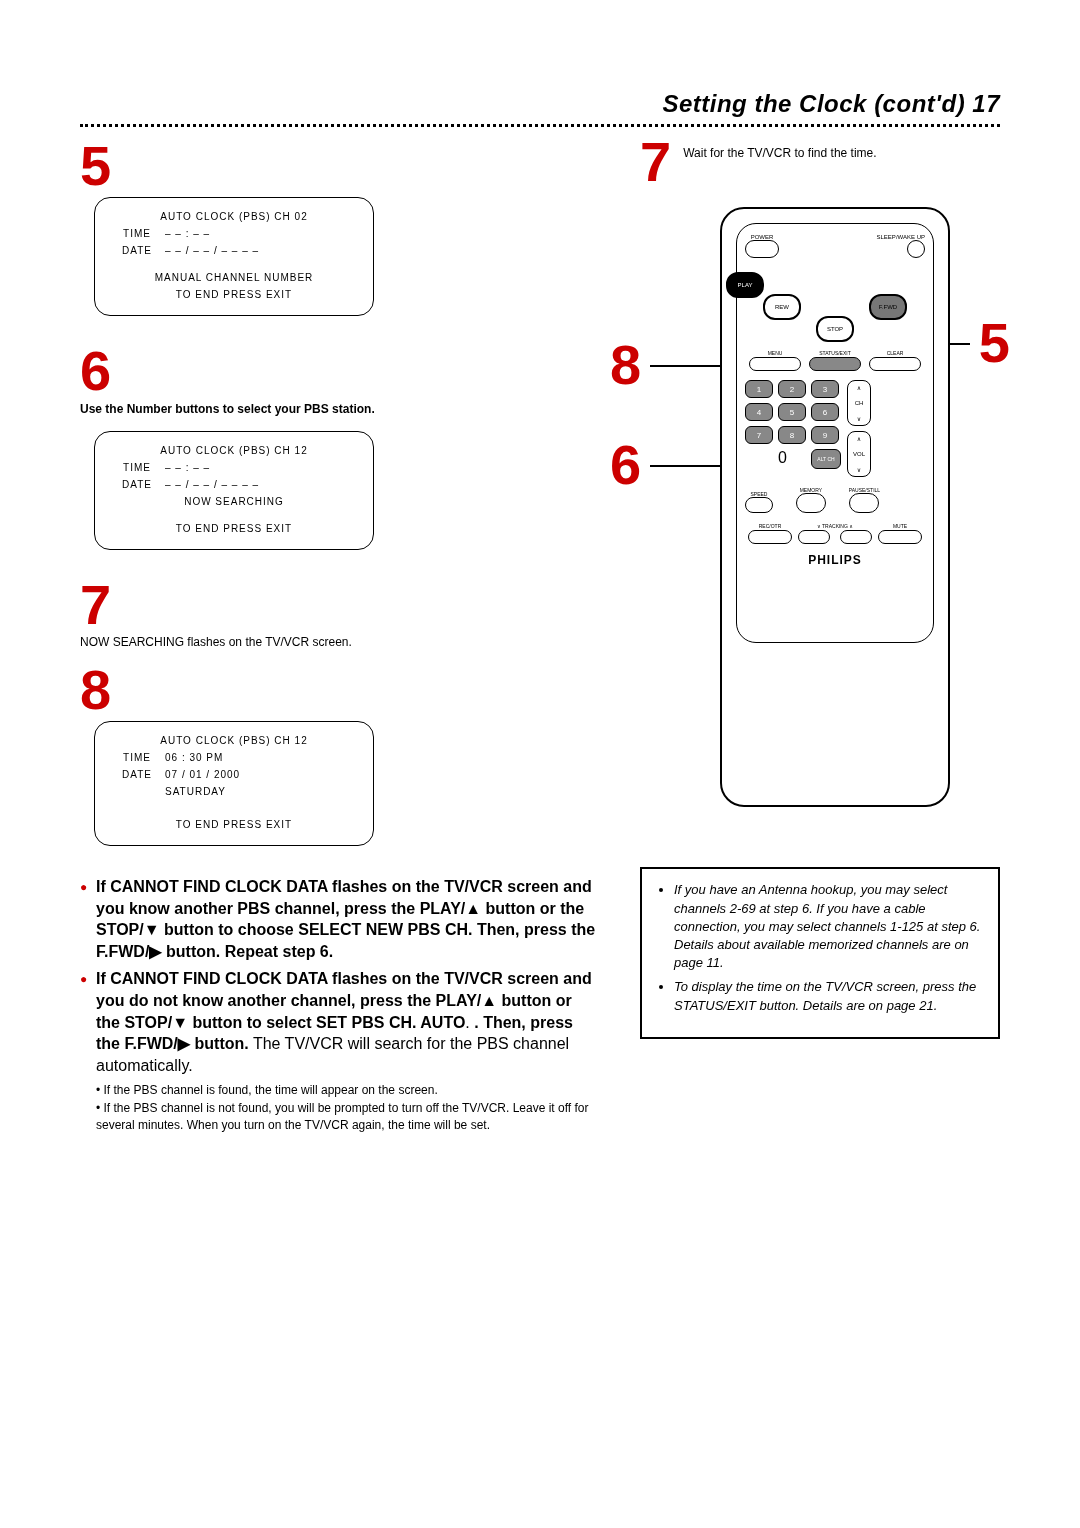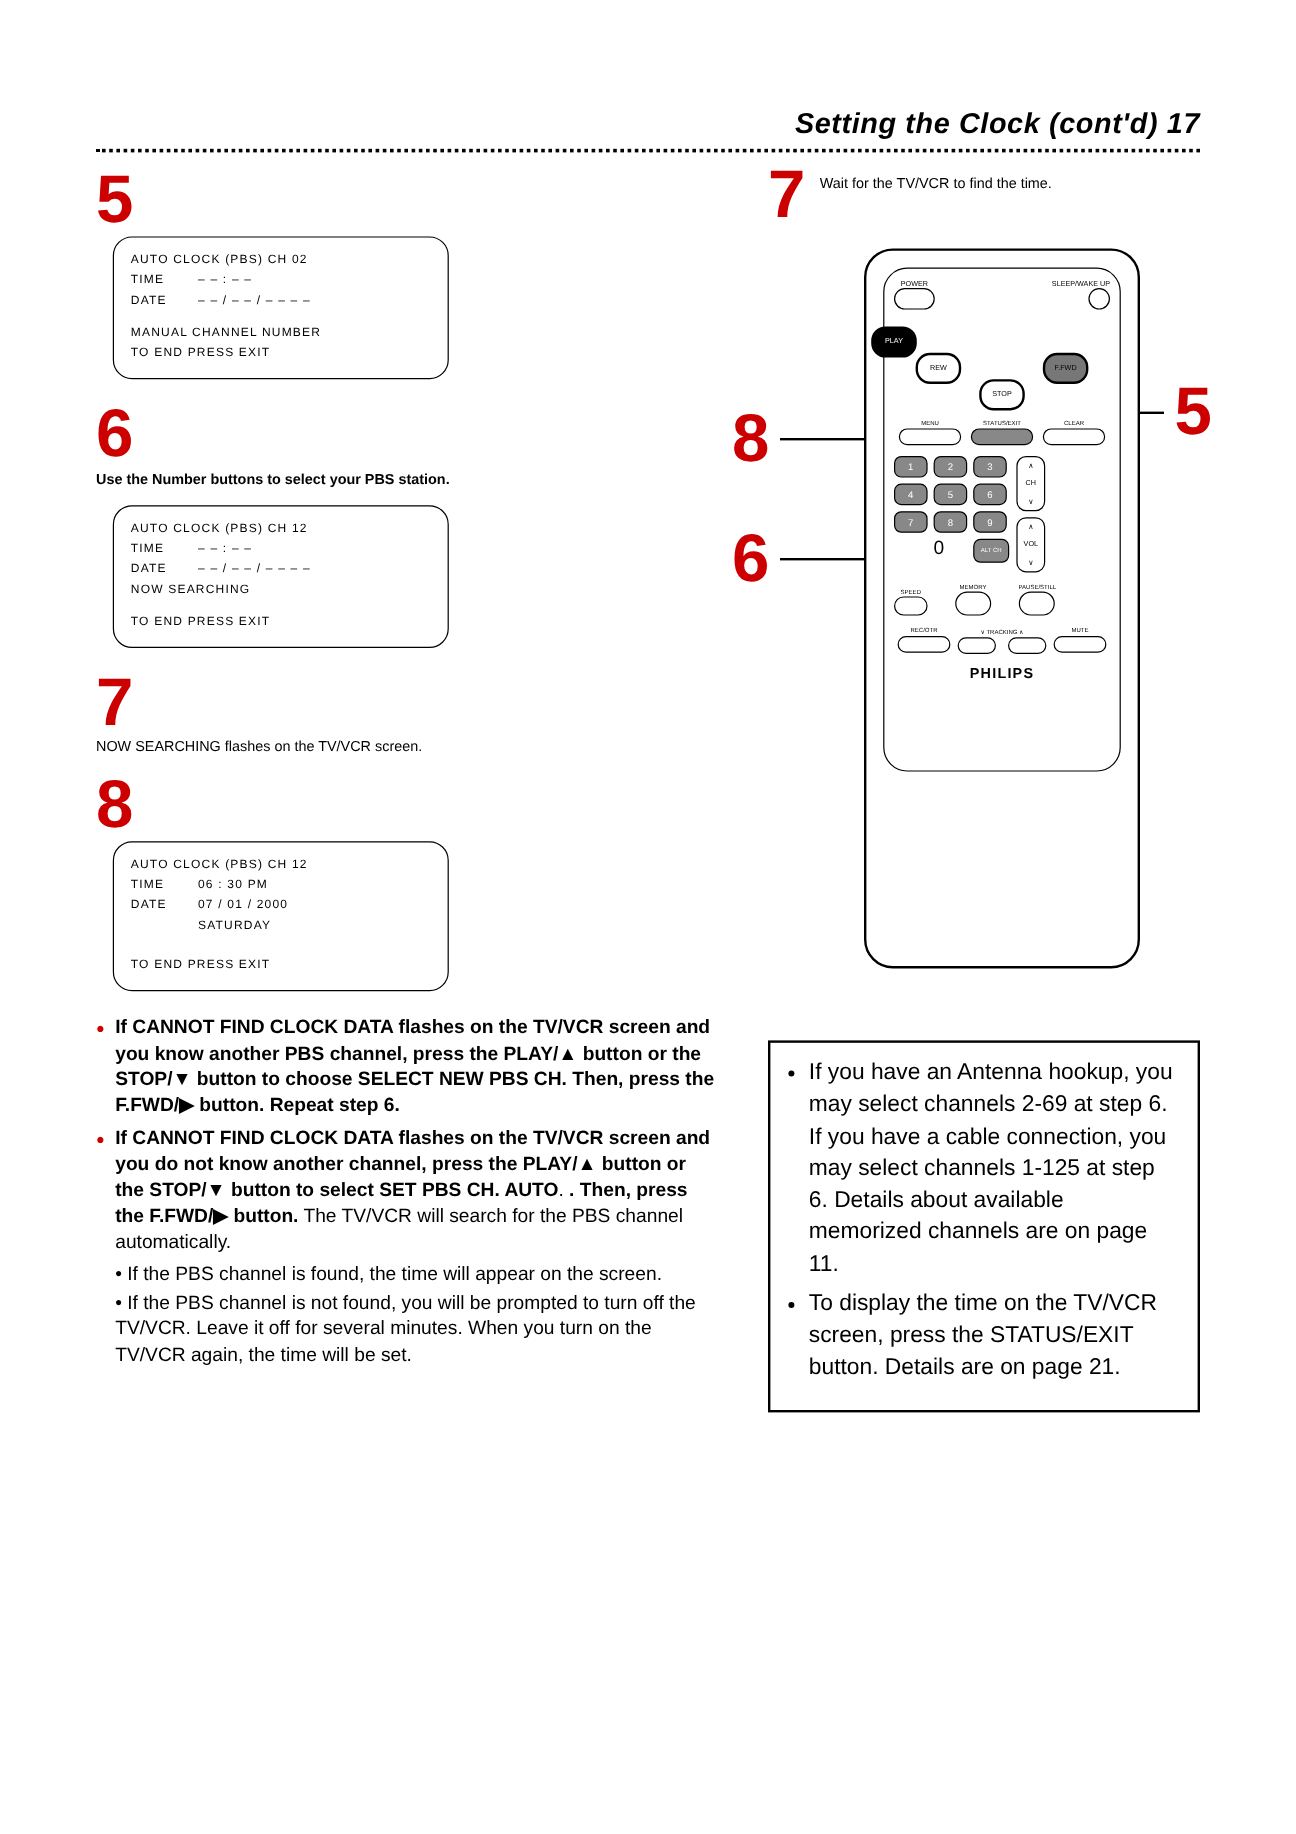--- a/index.html
+++ b/index.html
@@ -62,8 +62,9 @@
     font-size: 10px;
     line-height: 1.7;
     letter-spacing: 1px;
-    margin: 6px 0 20px 14px;
-    position: relative;
+    margin: 6px 0 30px 14px;
+    position: relative;
+    text-align: center;
   }
   .osd .row { display:flex; }
   .osd .lab { width: 56px; }

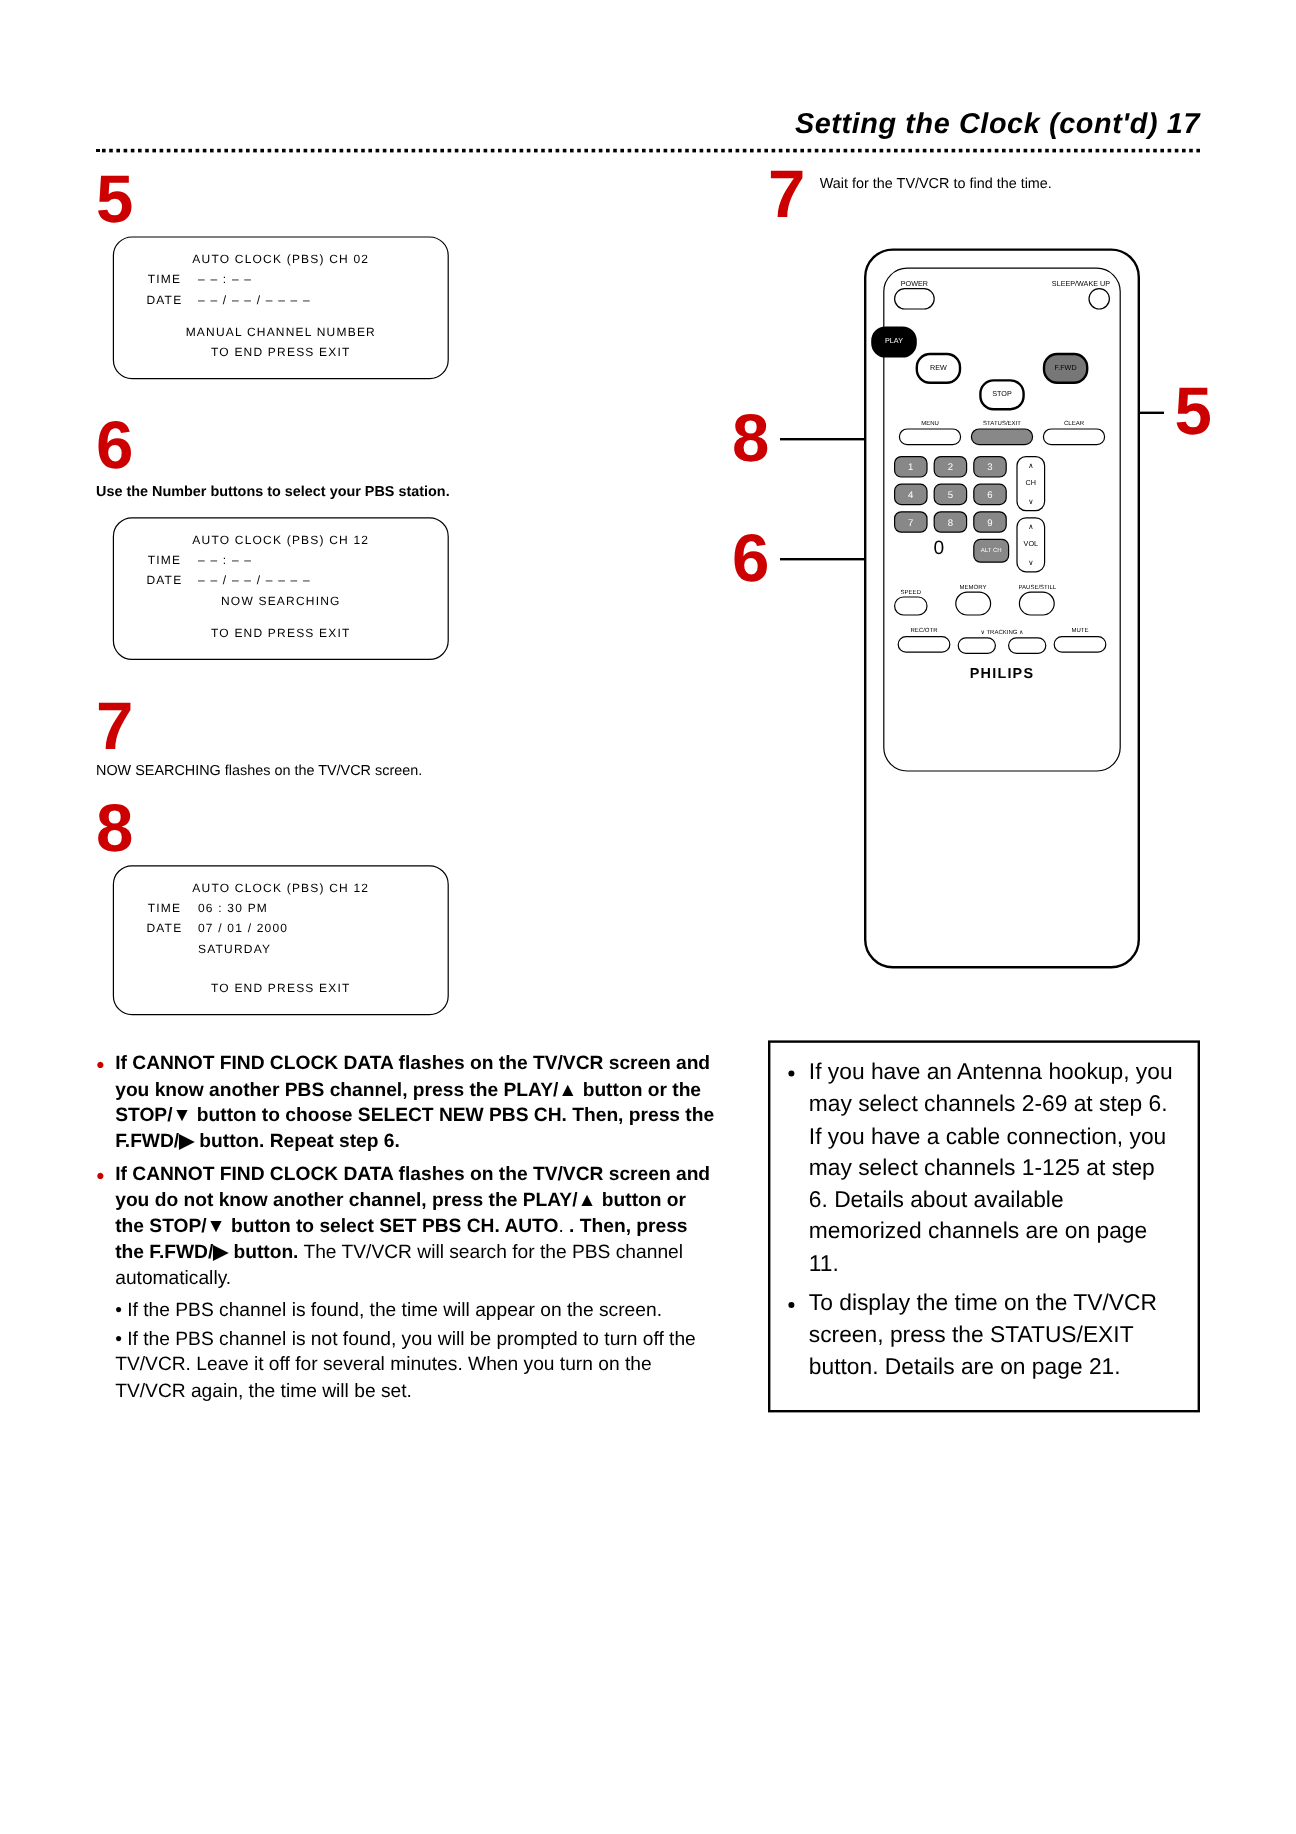--- a/index.html
+++ b/index.html
@@ -178,7 +178,8 @@
   }
   .hints-body {
     padding: 12px 16px 16px 16px;
-    font-size: 19px;
+    font-style: italic;
+    font-size: 13px;
     line-height: 1.4;
   }
   .hints-body ul { margin:0; padding-left: 16px; }

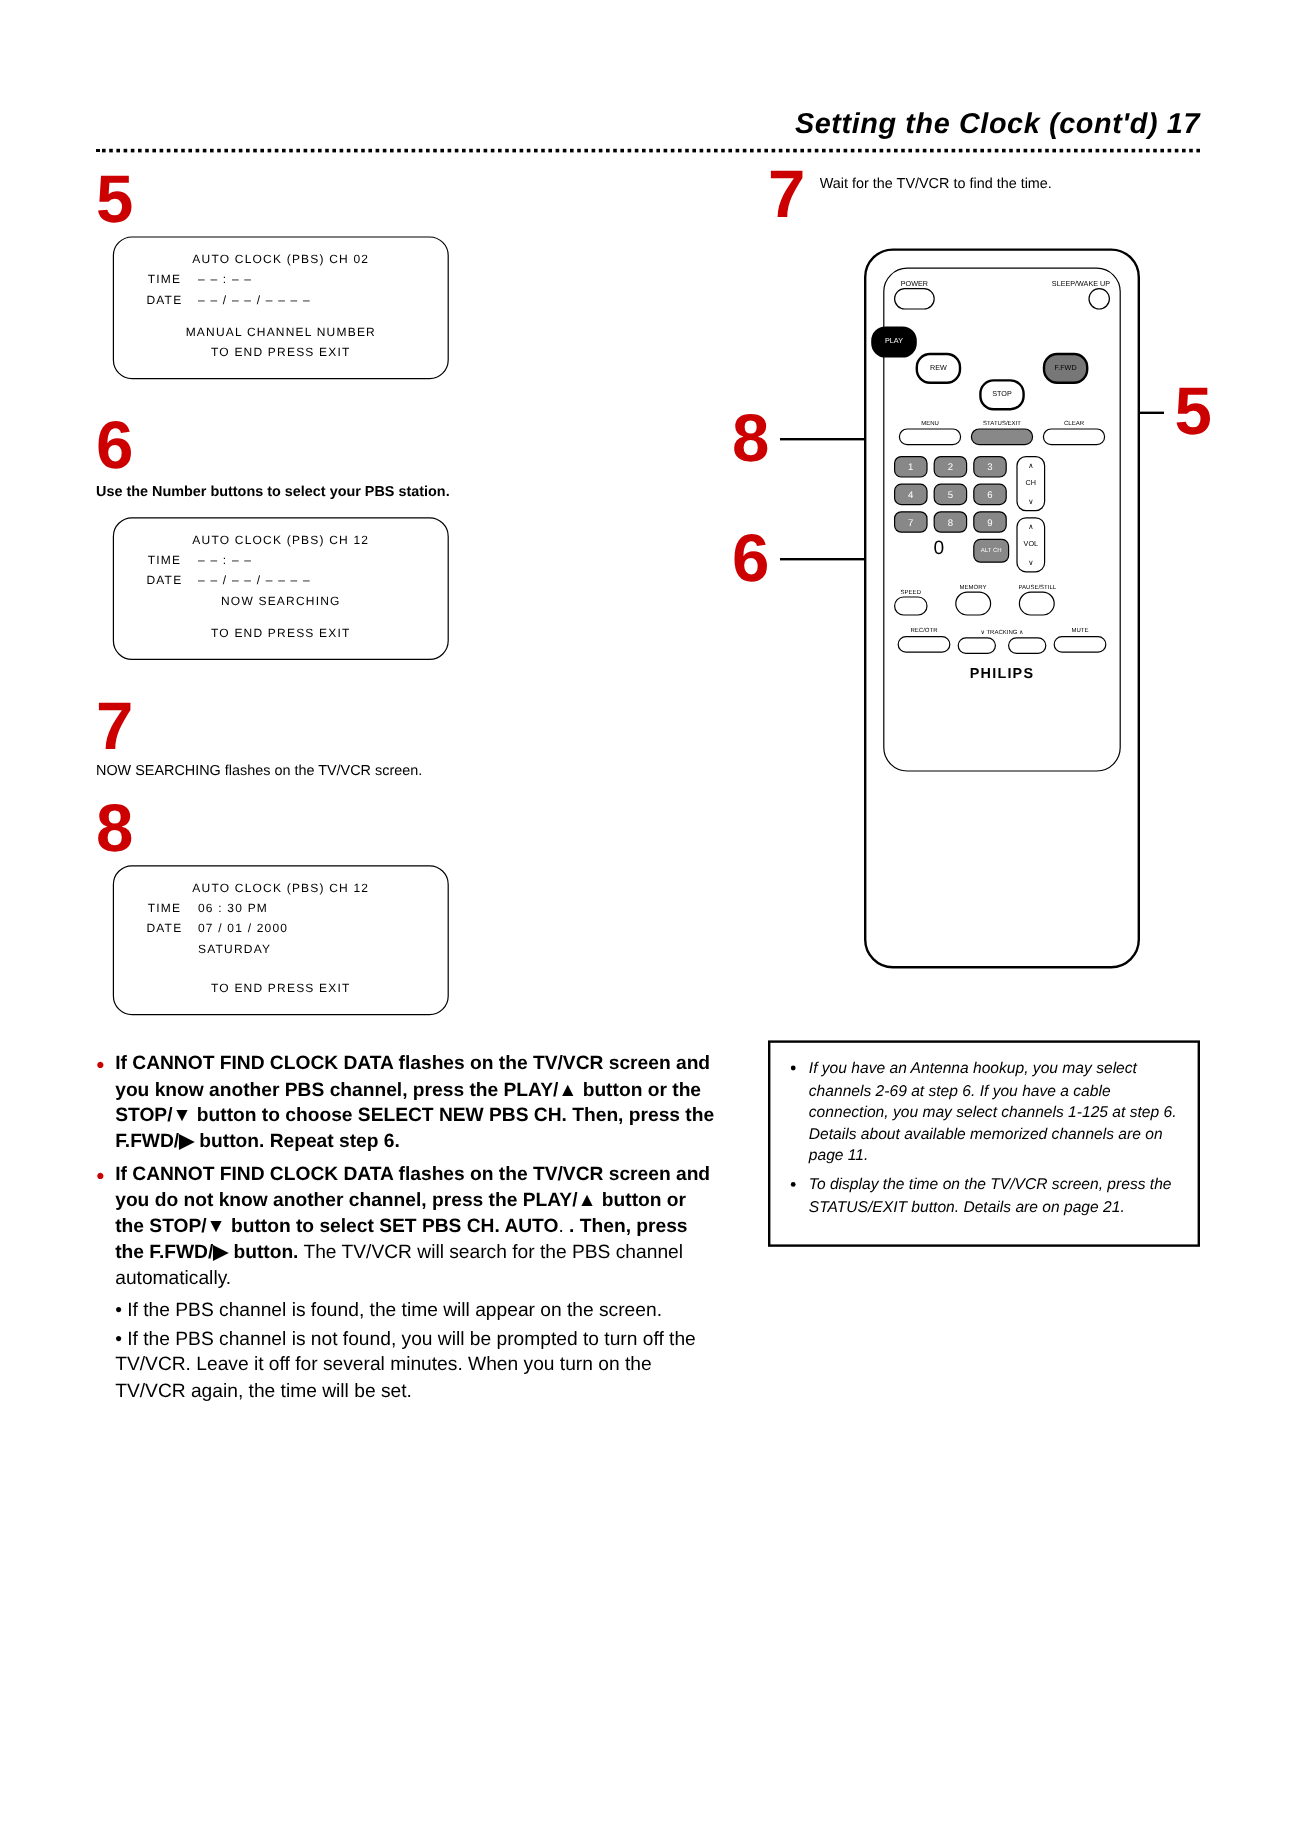--- a/index.html
+++ b/index.html
@@ -73,7 +73,7 @@
   .bulletlist li::before {
     content: "●"; color:#c00; font-size:12px; position:absolute; left:0; top:3px;
   }
-  .sub-bullets { margin: 6px 0 0 0; font-size:16px; line-height:1.35; }
+  .sub-bullets { margin: 6px 0 0 0; font-size:12px; line-height:1.35; }
   .sub-bullets p { margin: 2px 0; }
 
   

